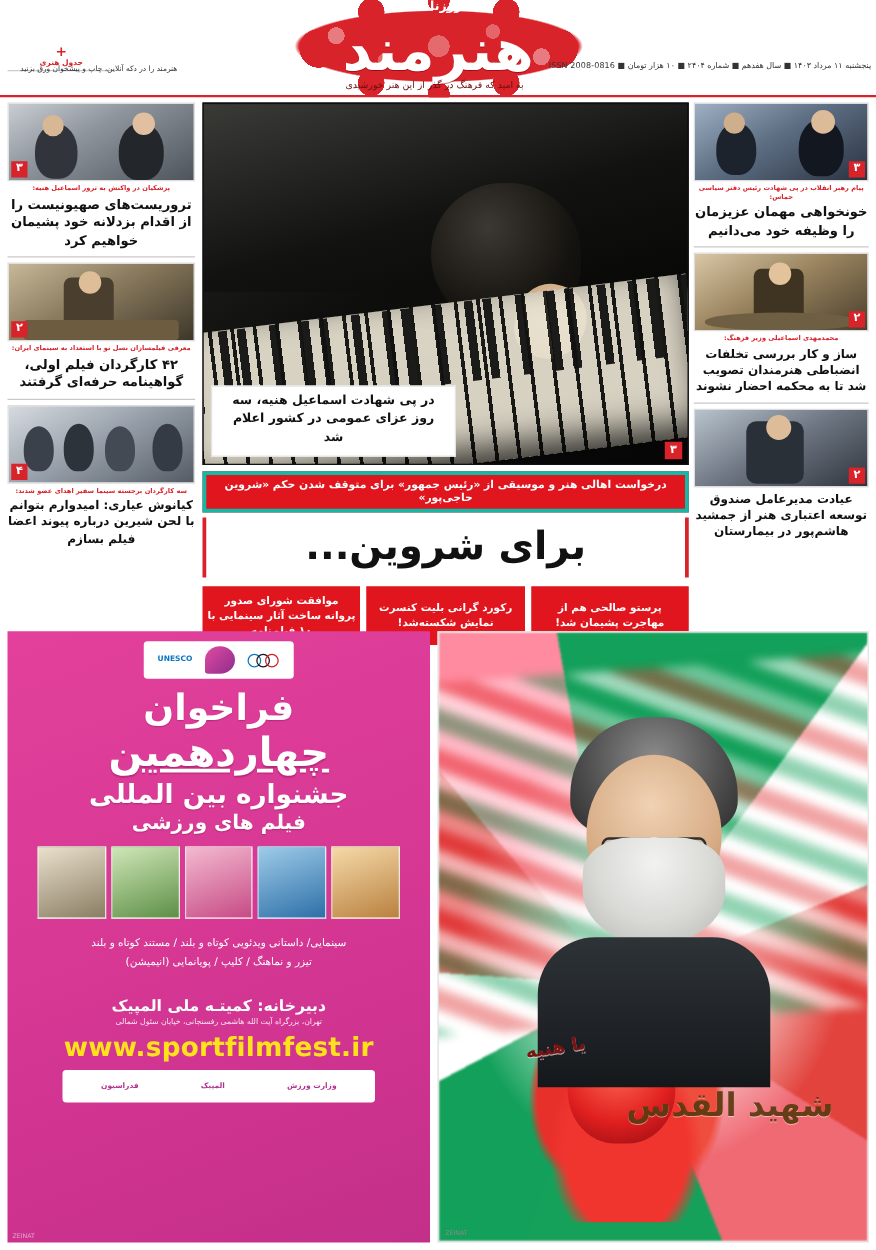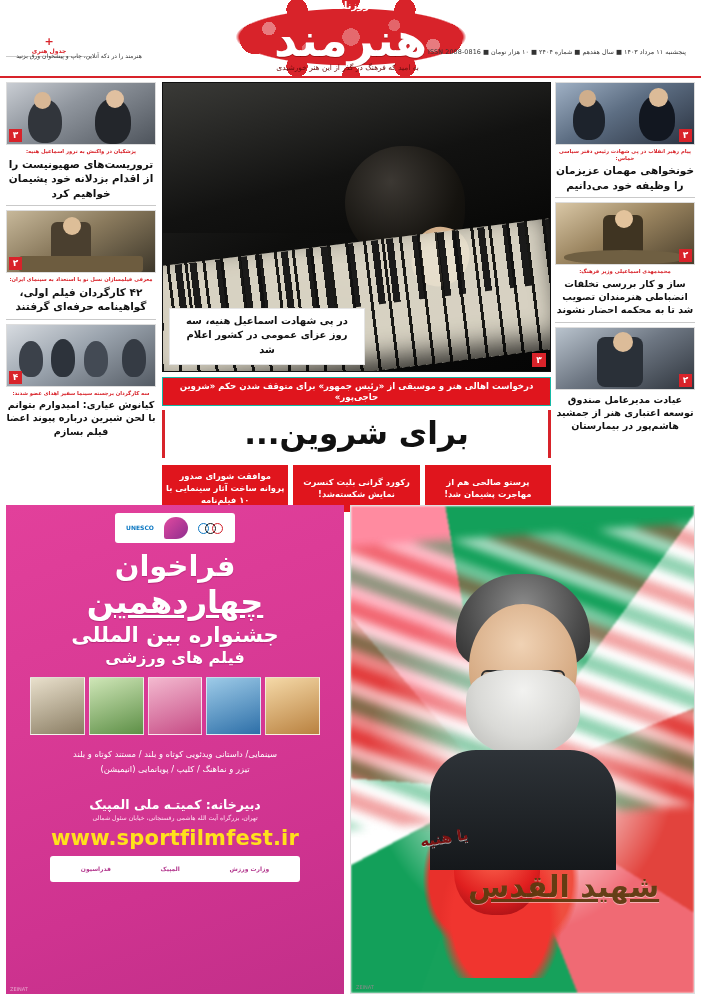--- a/index.html
+++ b/index.html
@@ -59,7 +59,7 @@
     display:flex;align-items:center;justify-content:center;
   }
   .dateline{
-    position:absolute;right:15px;top:48px;font-size:6.4px;color:#333;
+    position:absolute;right:4px;top:48px;font-size:6.4px;color:#333;
     white-space:nowrap;letter-spacing:.1px;
   }
   .promo-left{

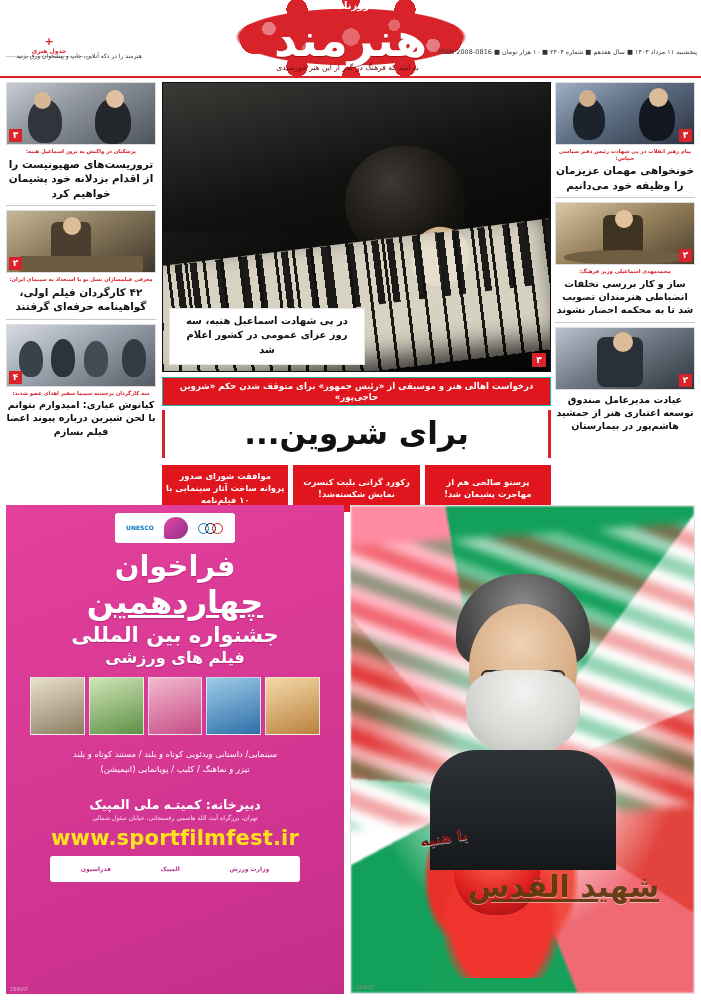--- a/index.html
+++ b/index.html
@@ -163,7 +163,7 @@
 
   
   .red-banner{
-    margin-top:5px;background:#e0151d;border:1px solid #14b8a6;
+    margin-top:5px;background:#e0151d;border:3px solid #14b8a6;
     color:#fff;font-size:8.6px;font-weight:bold;text-align:center;
     padding:3px 4px;line-height:1.25;box-sizing:border-box;
   }

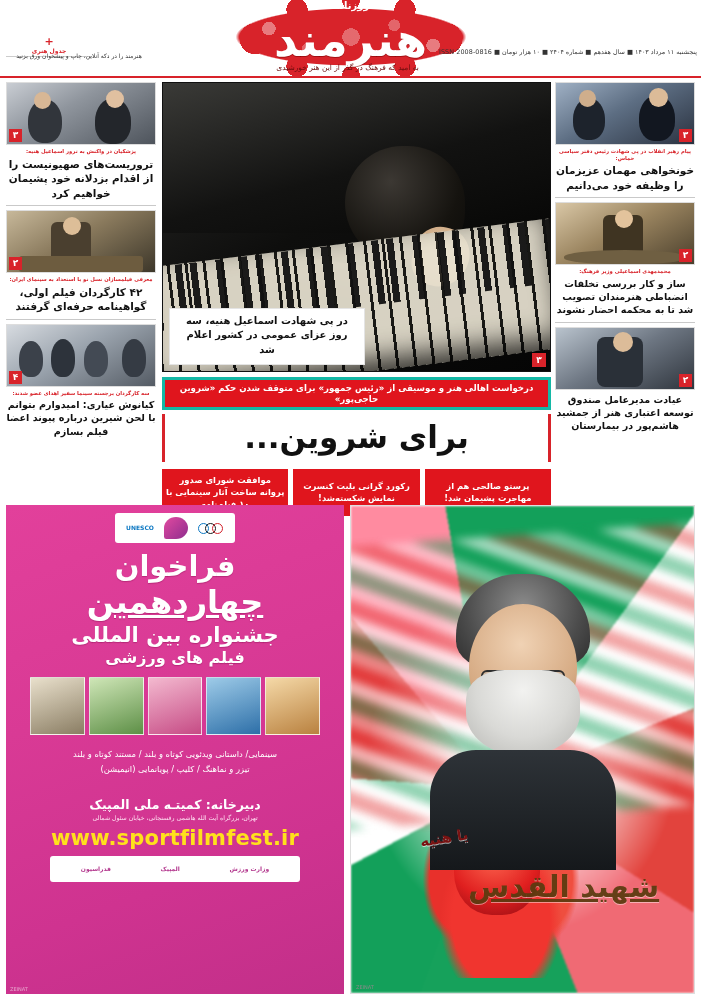--- a/index.html
+++ b/index.html
@@ -259,8 +259,8 @@
   }
   .qods-cal{
     position:absolute;right:8%;bottom:6%;width:206px;height:92px;
-    color:#5a3b0f;font-size:30px;font-weight:bold;text-align:center;line-height:1;
-    opacity:.92;text-shadow:0 1px 0 rgba(255,255,255,.5);text-decoration:underline;
+    color:#5a3b0f;font-size:26px;font-weight:bold;line-height:1;
+    opacity:.92;text-shadow:0 1px 0 rgba(255,255,255,.5);
   }
   .hania-cal{
     position:absolute;left:20%;bottom:30%;color:#7a1212;font-size:15px;font-weight:bold;

